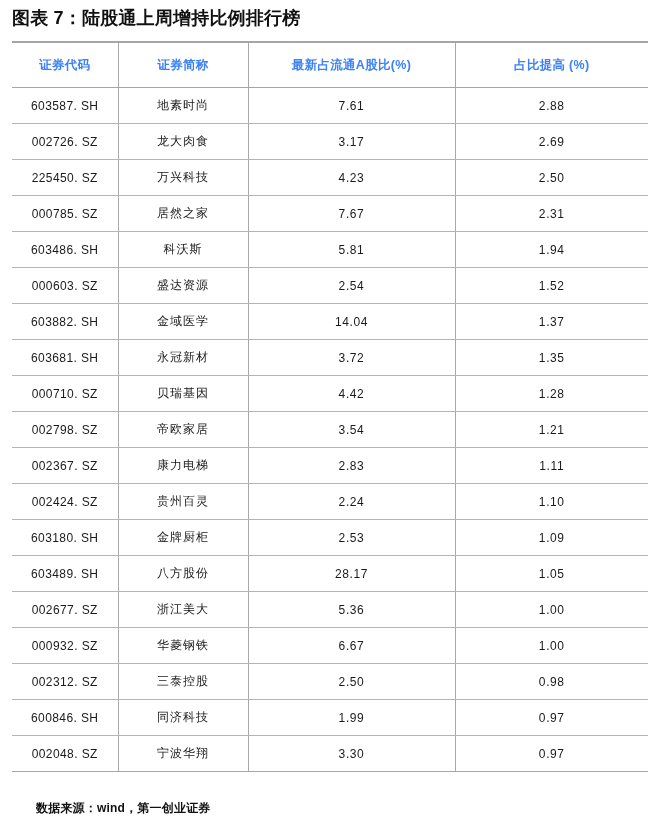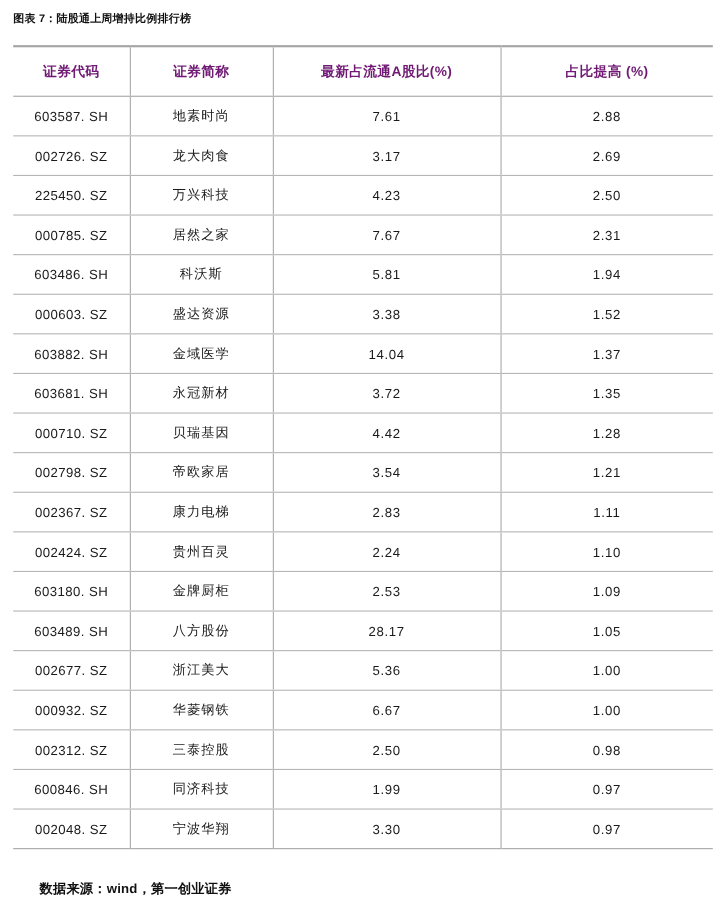--- a/index.html
+++ b/index.html
@@ -26,7 +26,7 @@
     position: absolute;
     left: 12px;
     top: 8px;
-    font-size: 10px;
+    font-size: 18px;
     font-weight: bold;
     letter-spacing: 0.2px;
     line-height: 20px;

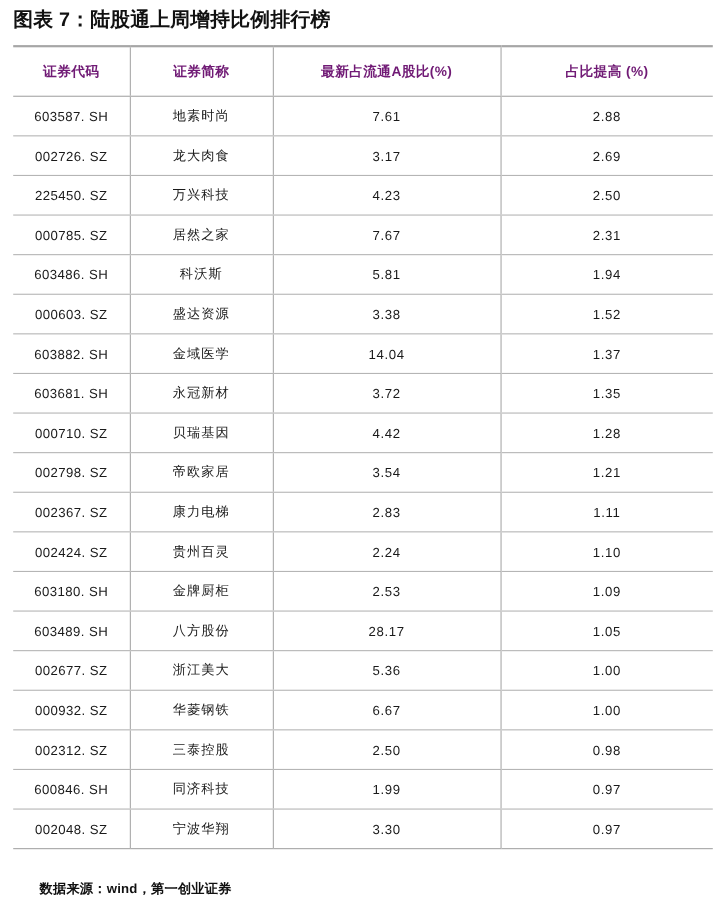--- a/index.html
+++ b/index.html
@@ -57,7 +57,7 @@
     font-weight: bold;
     text-align: center;
     vertical-align: middle;
-    color: #701a75;
+    color: #3b82f6;
     border-top: 2px solid #a6a6a6;
     border-bottom: 1.5px solid #a6a6a6;
     padding: 0 2px;

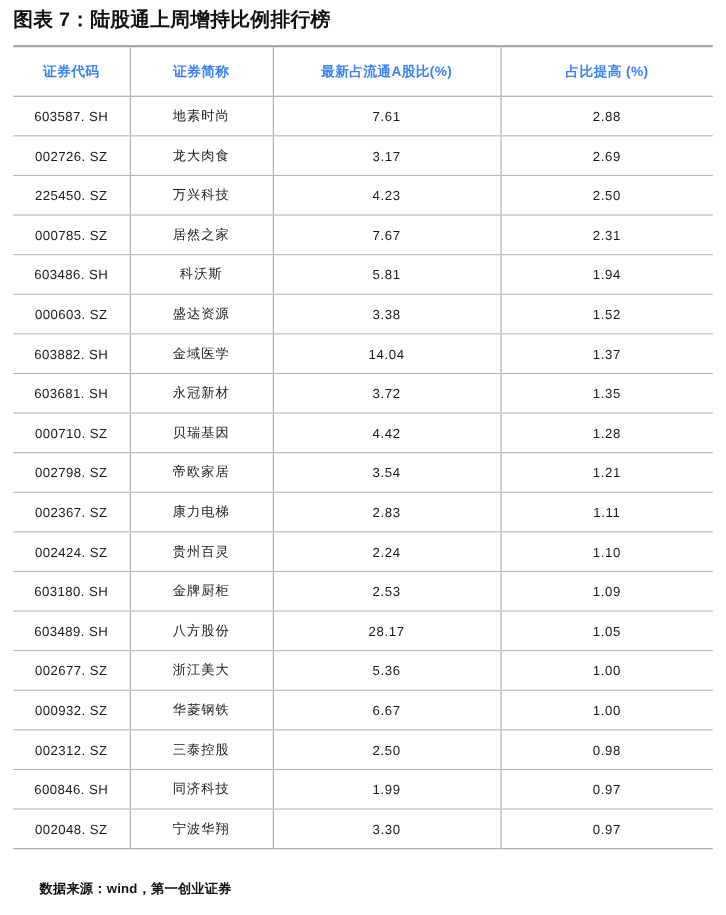--- a/index.html
+++ b/index.html
@@ -167,7 +167,7 @@
           <tr>
             <td class="code-cell">000603. SZ</td>
             <td class="name-cell divider">盛达资源</td>
-            <td class="num-cell divider">3.38</td>
+            <td class="num-cell divider">2.54</td>
             <td class="num-cell divider">1.52</td>
           </tr>
           <tr>

